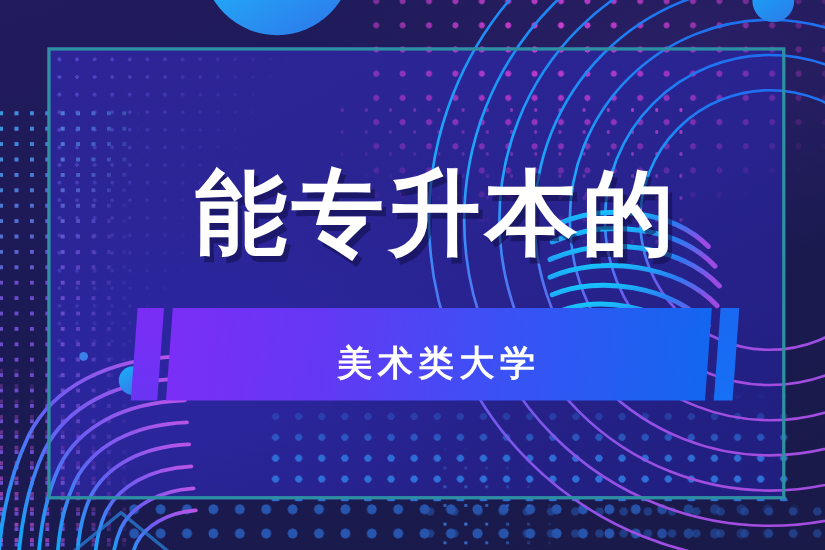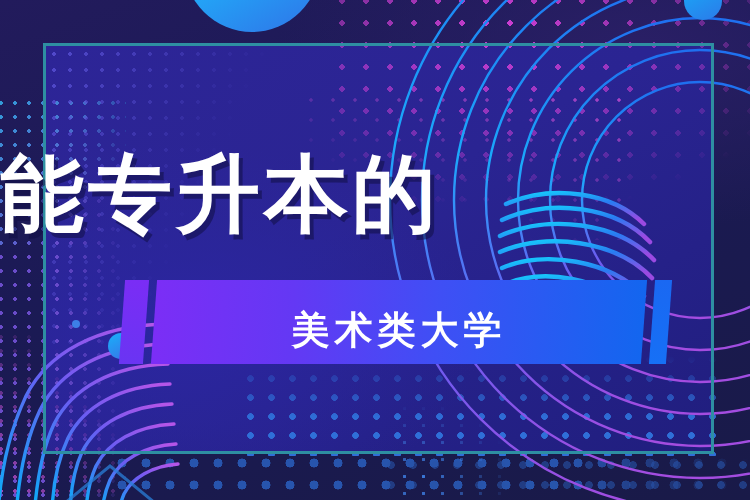--- a/index.html
+++ b/index.html
@@ -157,7 +157,7 @@
   
   .headline{
     position:absolute;left:0;right:0;top:152px;
-    text-align:left;
+    text-align:center;
     font-size:84px;line-height:1;
     font-weight:bold;
     color:#ffffff;
@@ -165,6 +165,7 @@
     text-shadow:4px 5px 0 rgba(16,14,70,.55);
     white-space:nowrap;
     z-index:6;
+    padding-left:44px;
   }
 
   

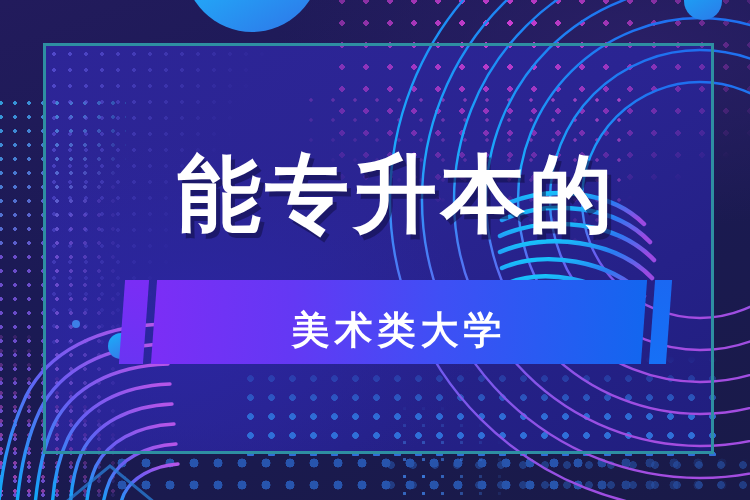--- a/index.html
+++ b/index.html
@@ -189,7 +189,7 @@
   .banner-text{
     position:absolute;left:154px;top:4px;width:490px;height:101px;
     display:flex;align-items:center;justify-content:center;
-    color:#ffffff;font-size:38px;font-weight:600;letter-spacing:5px;
+    color:#ffffff;font-size:32px;font-weight:600;letter-spacing:5px;
     white-space:nowrap;
   }
 </style>

